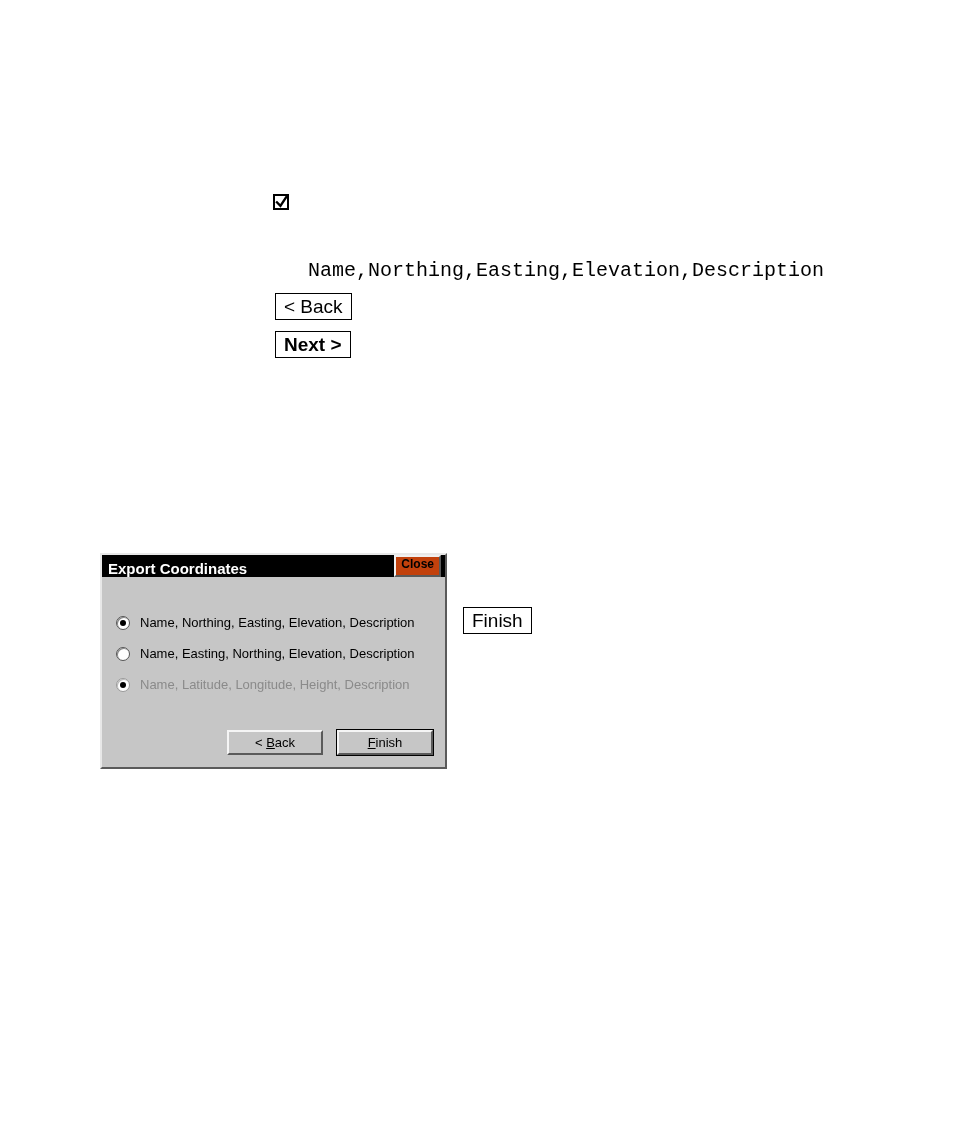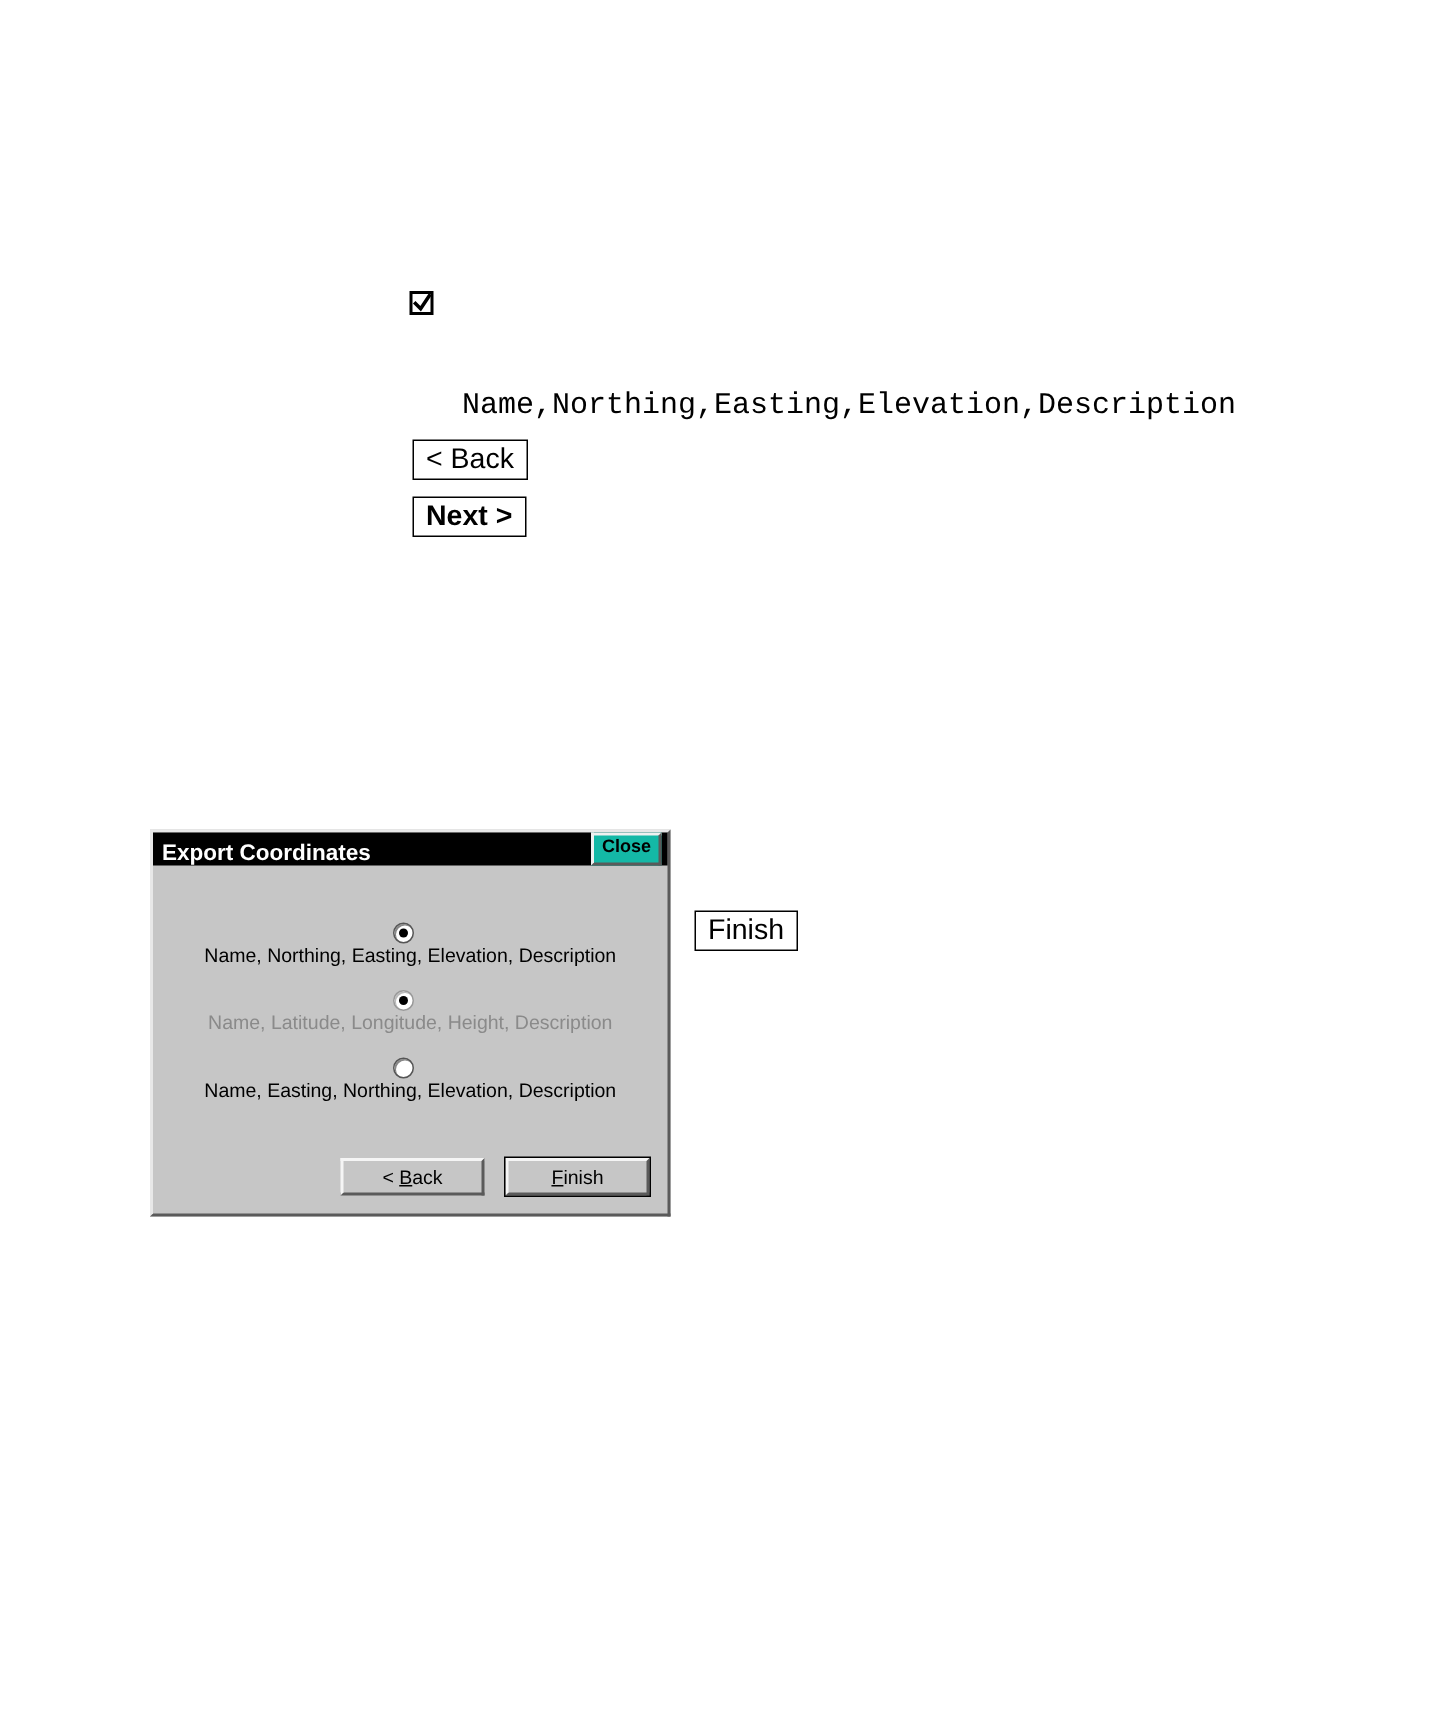--- a/index.html
+++ b/index.html
@@ -82,7 +82,7 @@
   }
   .dlg-titlebar .spacer { flex: 1; }
   .dlg-close {
-    background: #14b8a6;
+    background: #c2410c;
     color: #000;
     border-top: 2px solid #f0f0f0;
     border-left: 2px solid #f0f0f0;

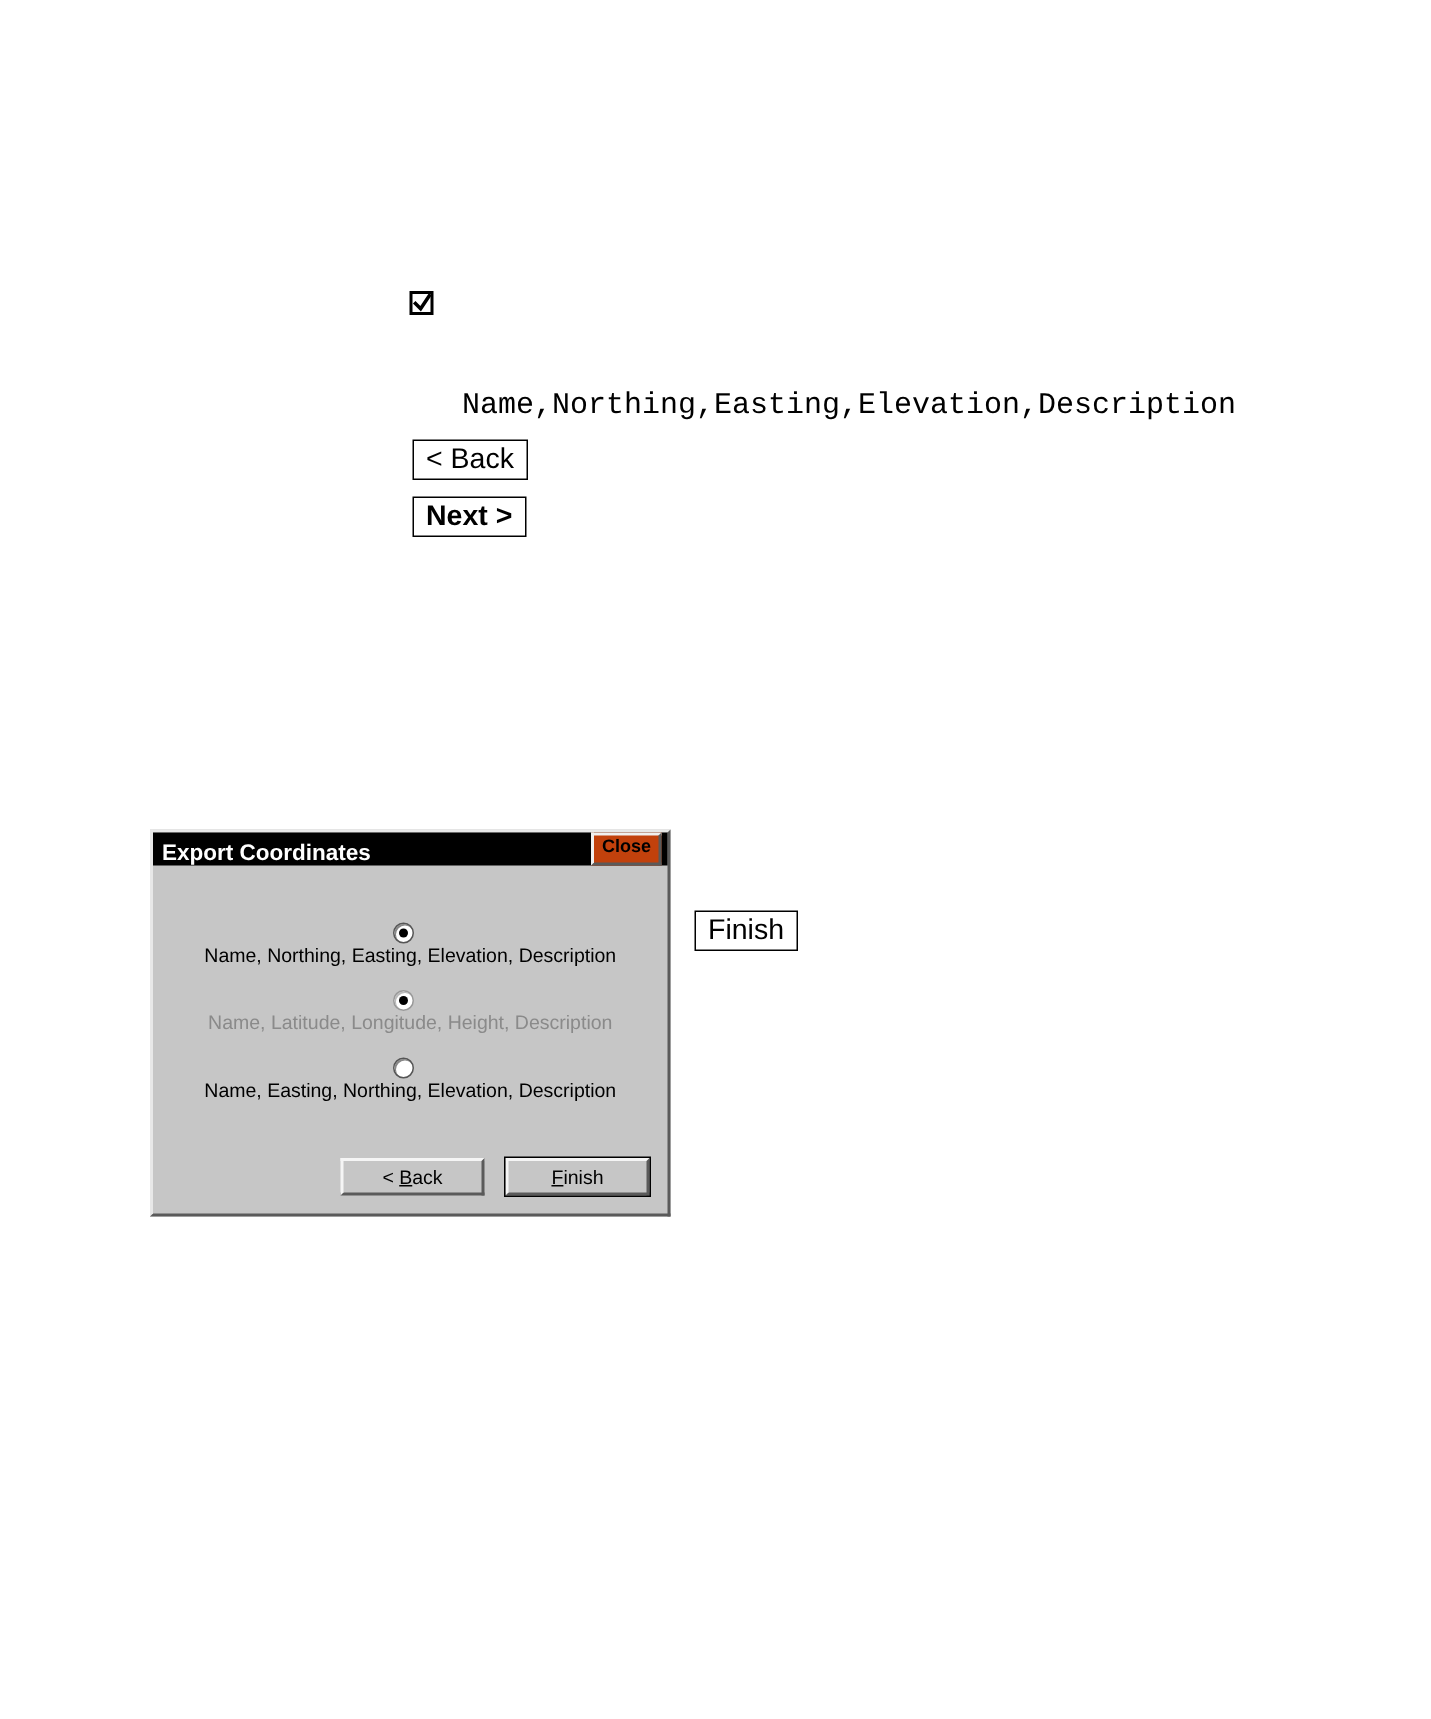--- a/index.html
+++ b/index.html
@@ -104,7 +104,6 @@
     align-items: center;
     font-size: 13px;
     margin-bottom: 16px;
-    flex-direction: column;
   }
   .dlg-row.disabled {
     color: #8a8a8a;

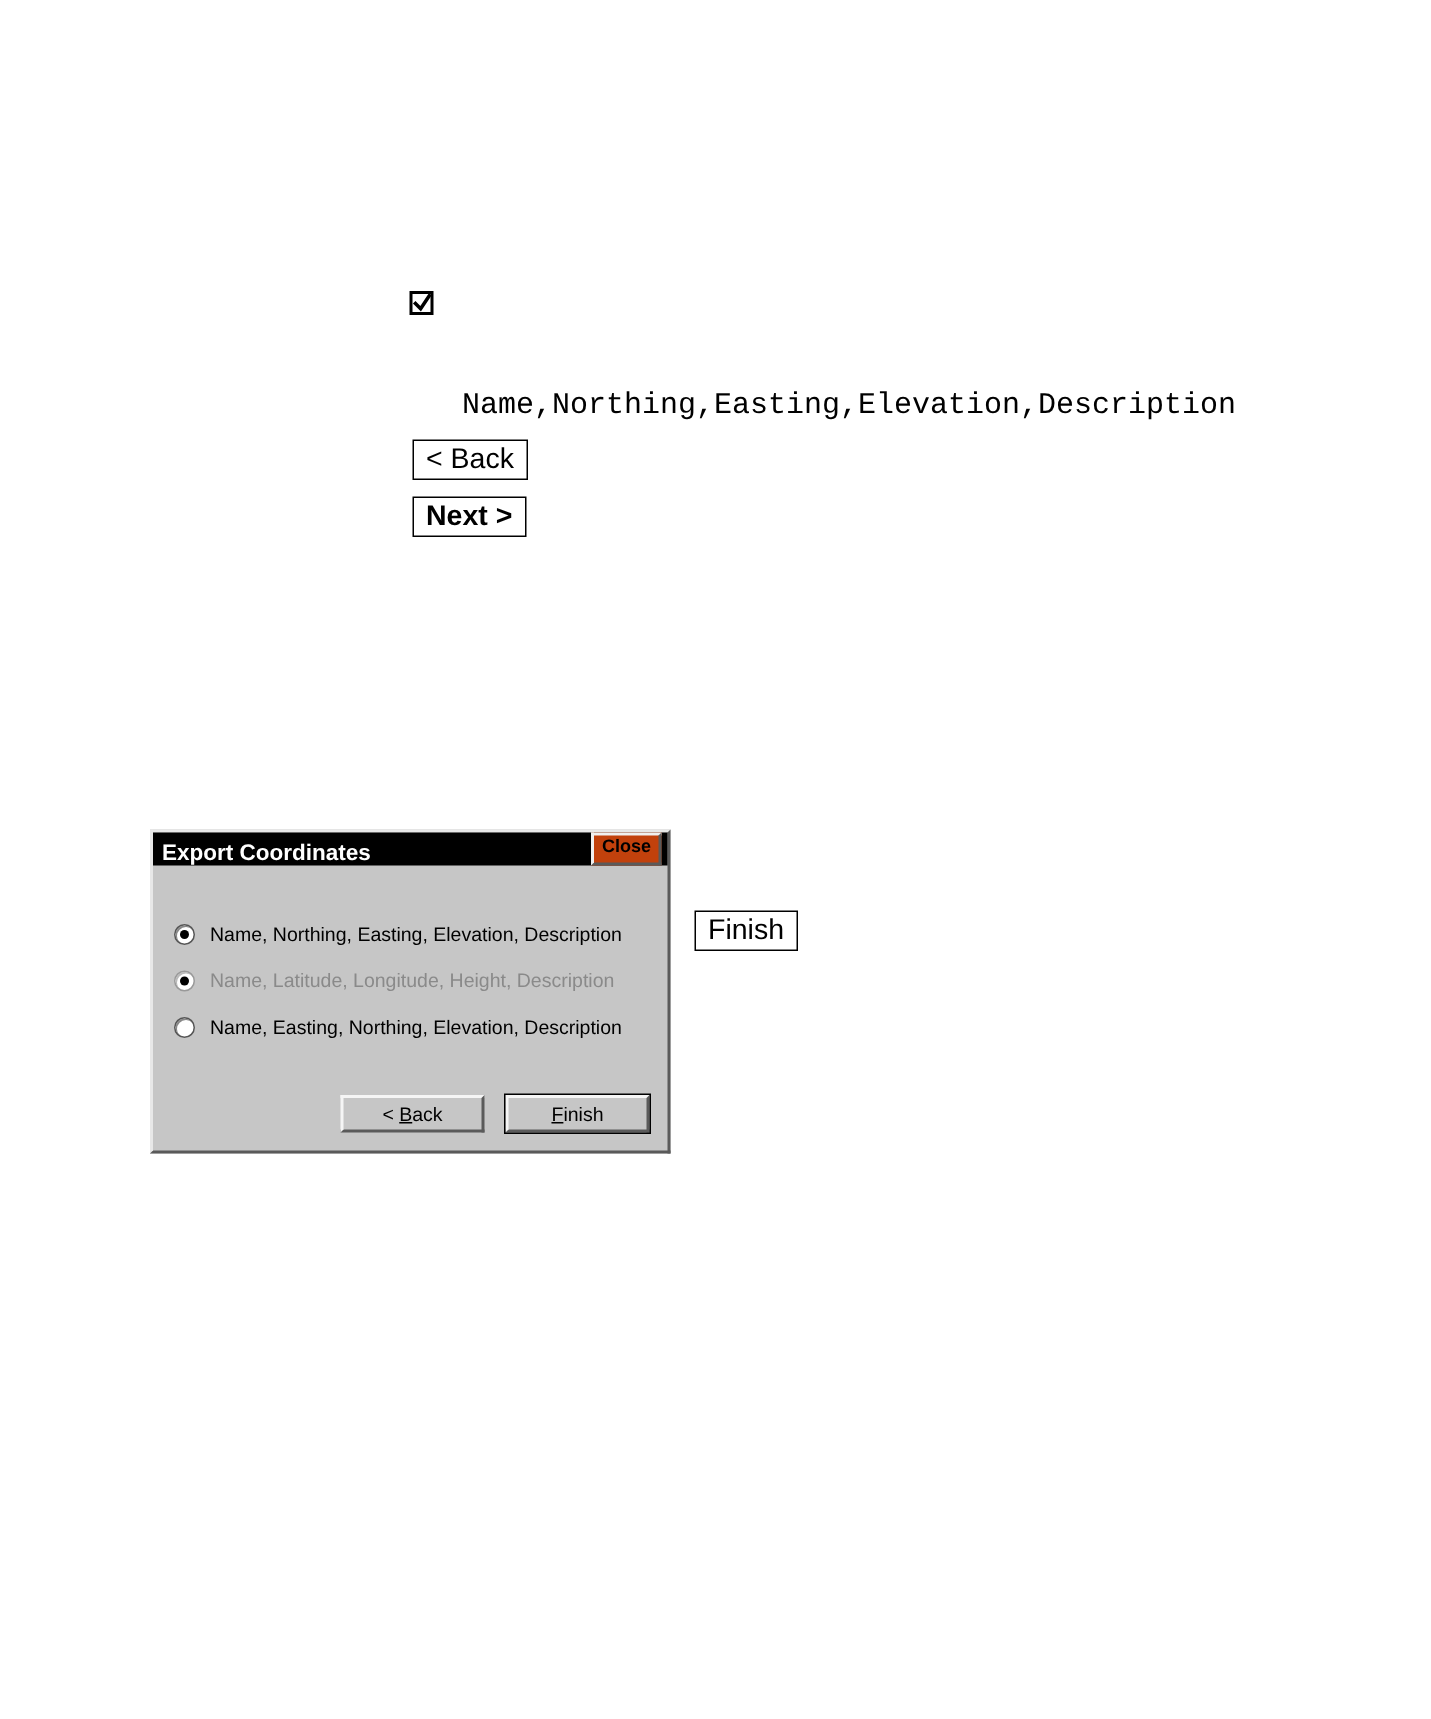--- a/index.html
+++ b/index.html
@@ -191,16 +191,16 @@
         <span>Name, Northing, Easting, Elevation, Description</span>
       </div>
 
+      <div class="dlg-row">
+        <span class="radio"></span>
+        <span>Name, Easting, Northing, Elevation, Description</span>
+      </div>
+
       <div class="dlg-row disabled">
         <span class="radio on"></span>
         <span>Name, Latitude, Longitude, Height, Description</span>
       </div>
 
-      <div class="dlg-row">
-        <span class="radio"></span>
-        <span>Name, Easting, Northing, Elevation, Description</span>
-      </div>
-
 
     </div>
 

